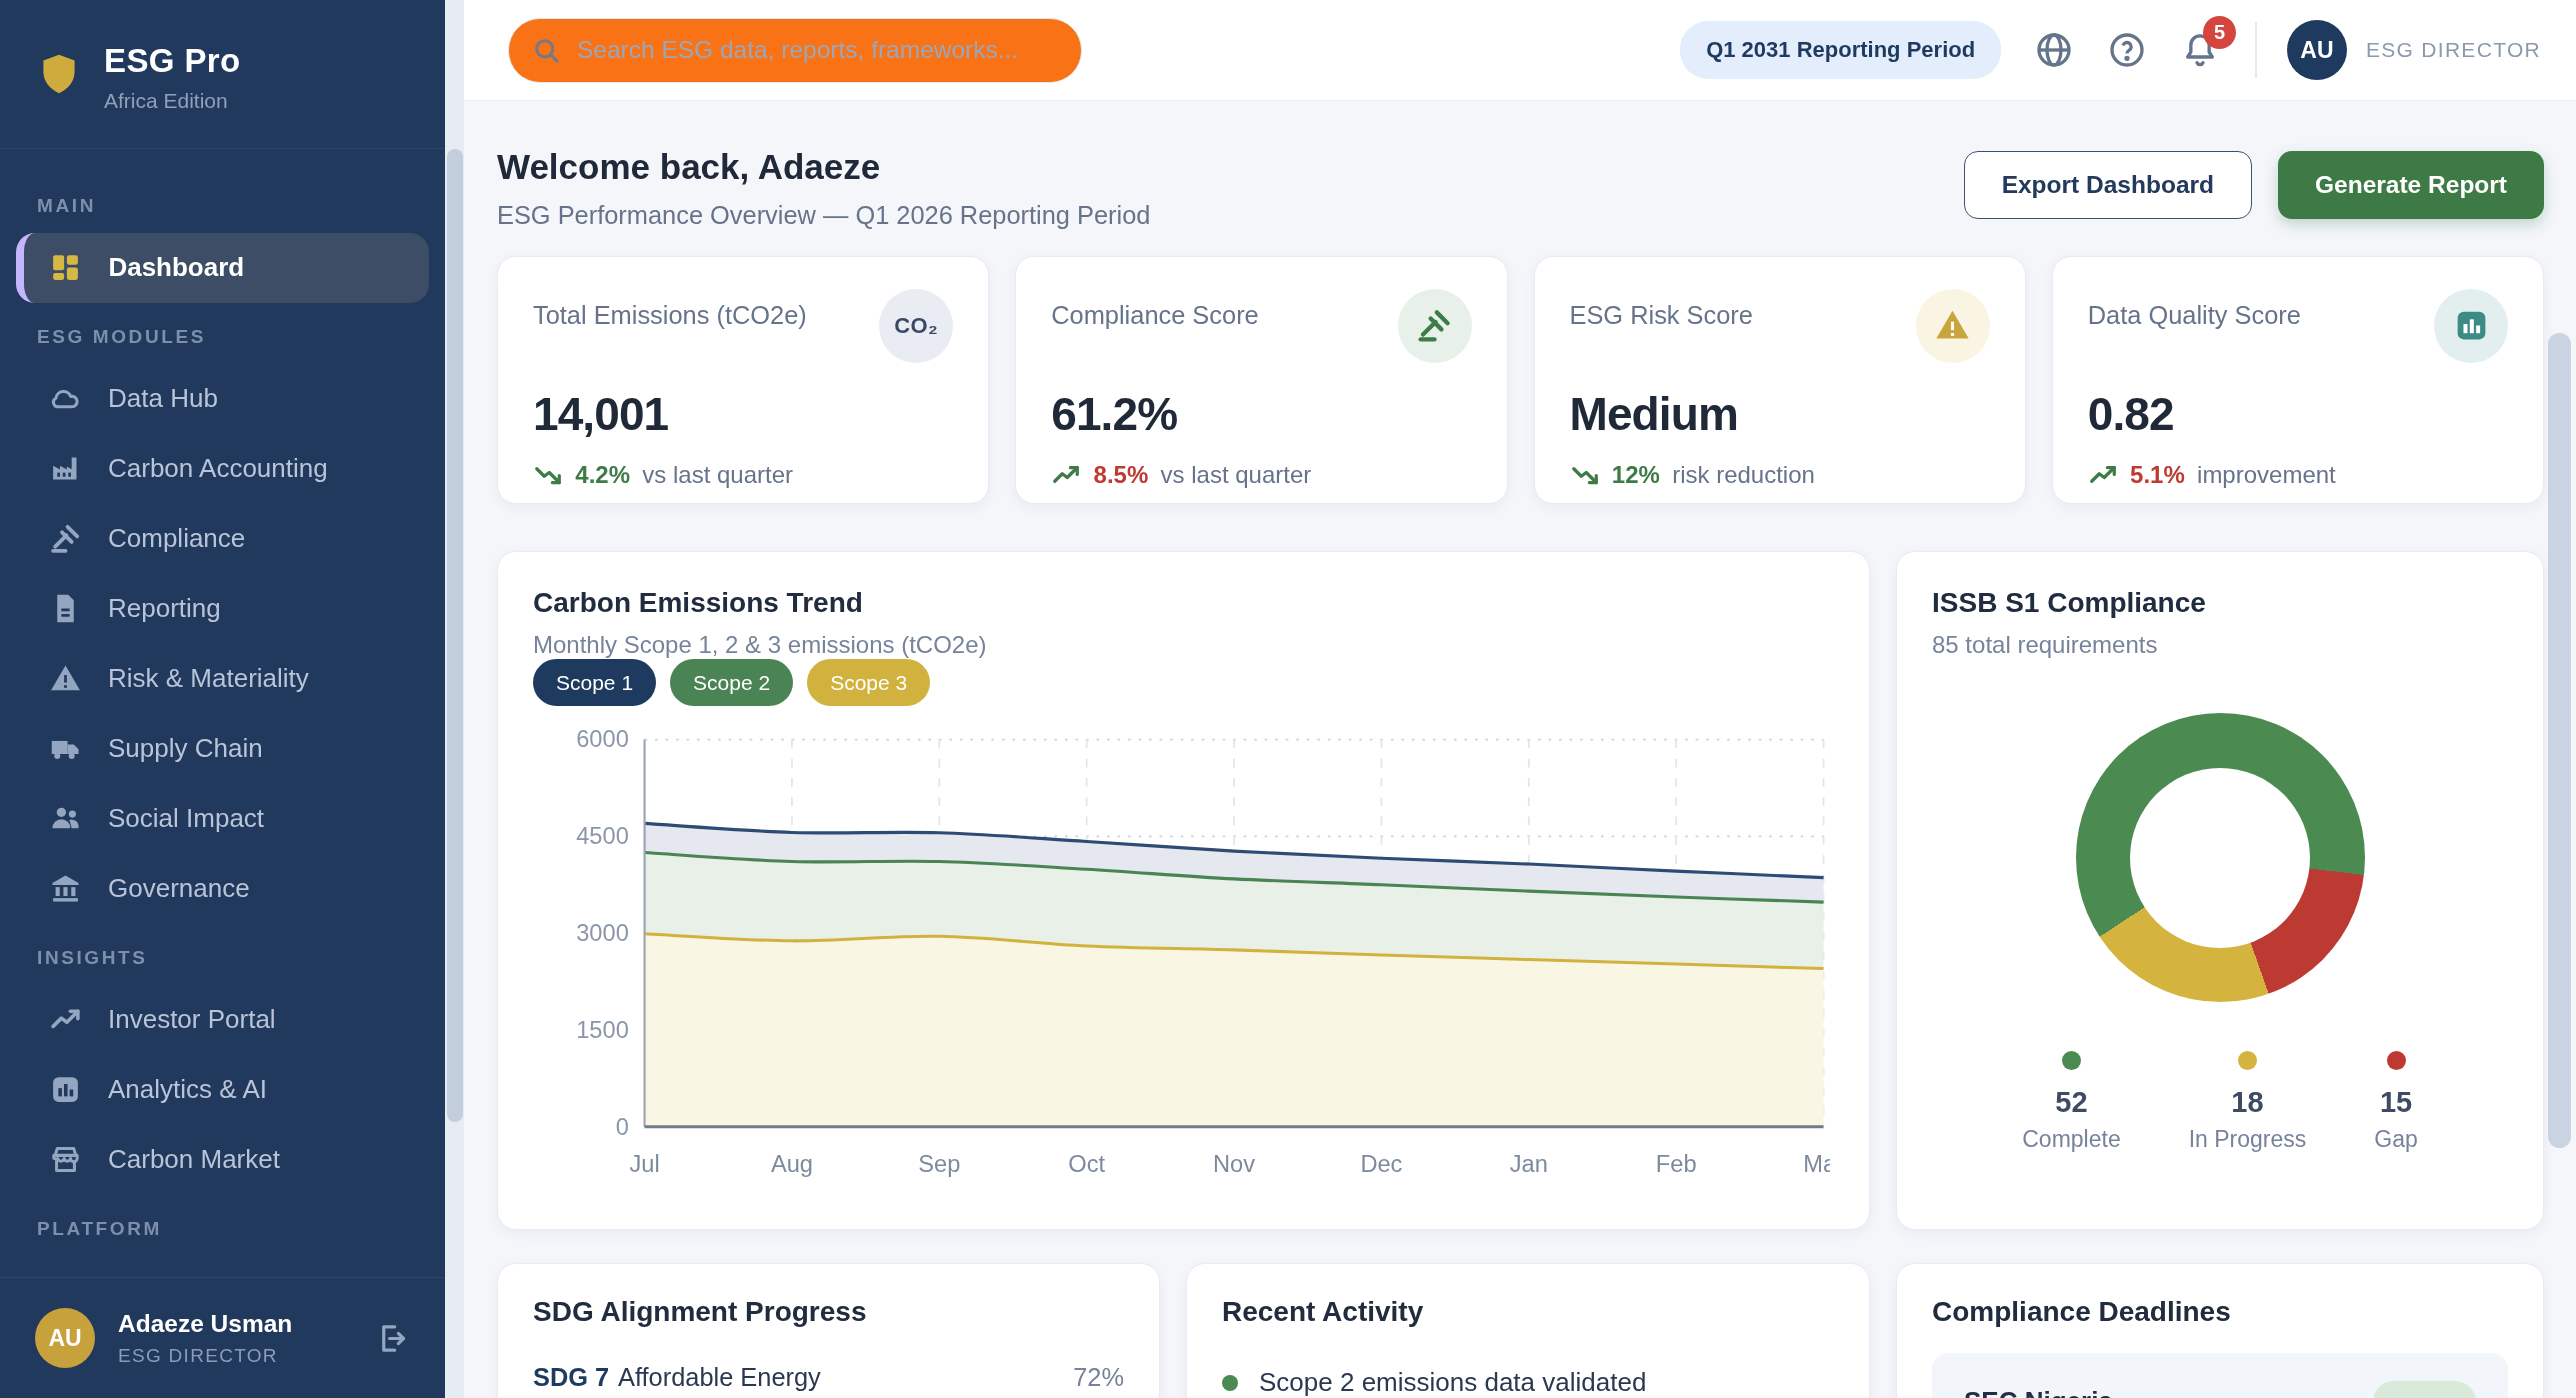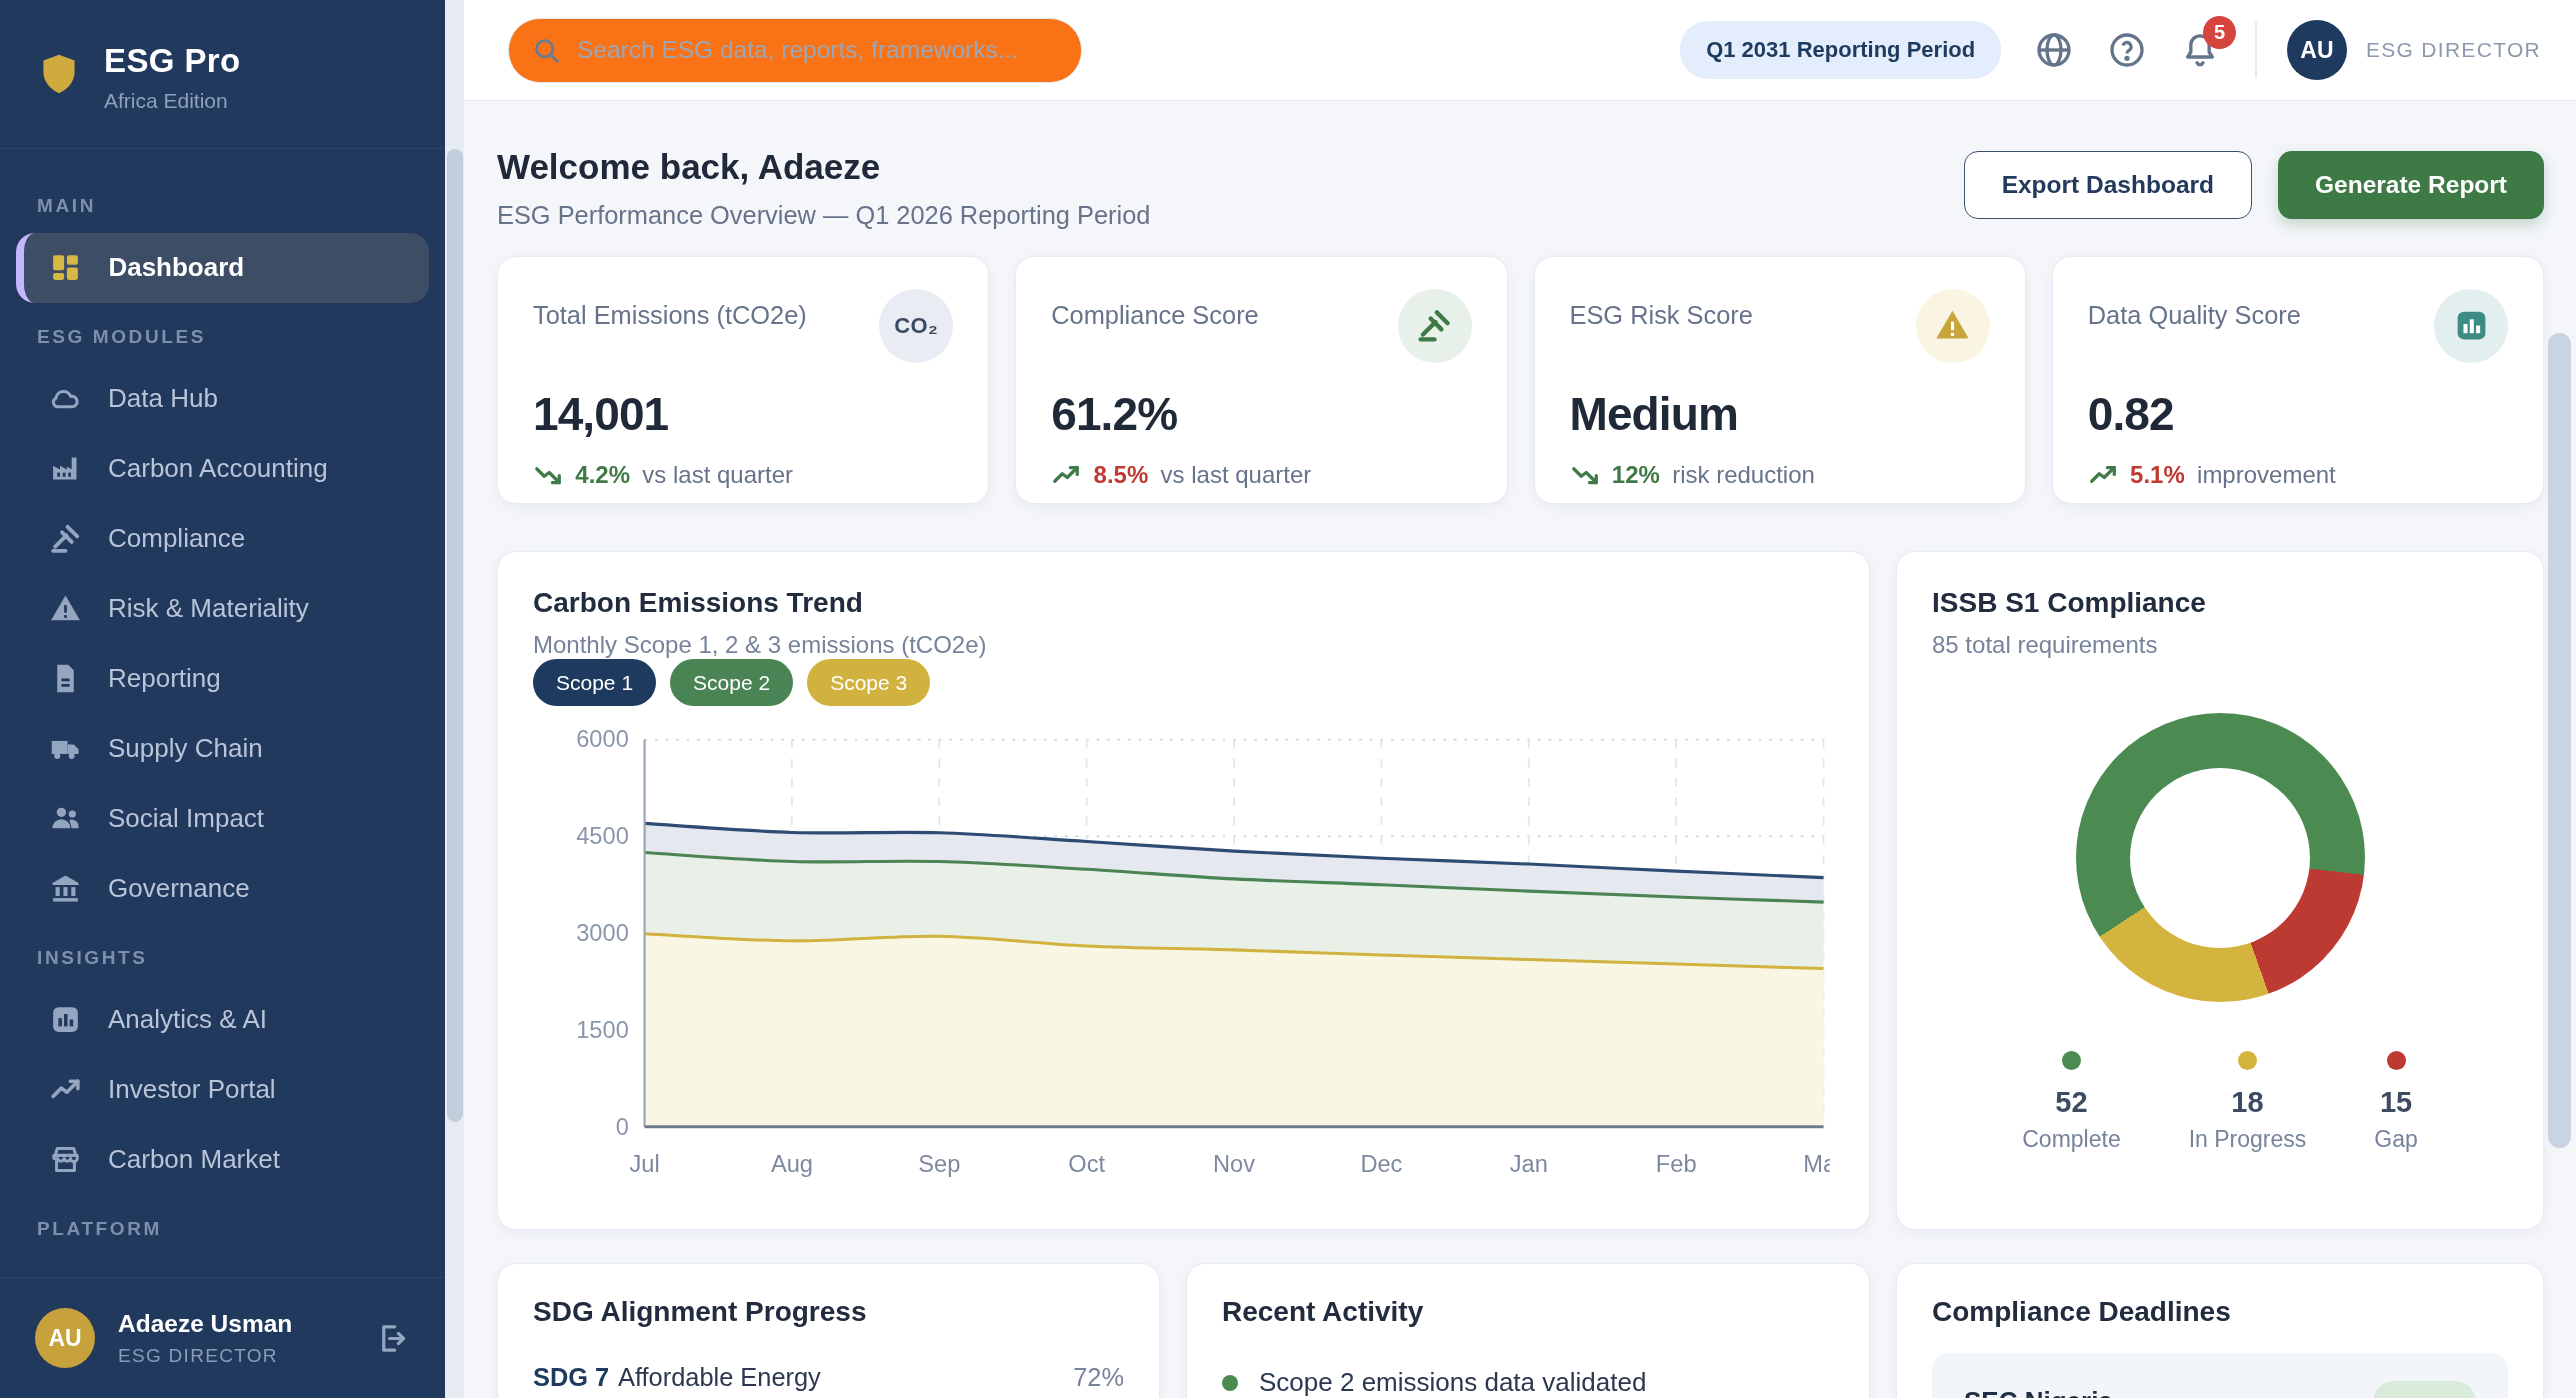--- a/index.html
+++ b/index.html
@@ -169,6 +169,18 @@
         <div class="nav-item">
           <span class="nav-icon">
             <svg viewBox="0 0 24 24" fill="currentColor">
+              <path d="M6 2h8l4 4v16H6z"></path>
+              <g fill="#21395c">
+                <rect x="9" y="12" width="6" height="2"></rect>
+                <rect x="9" y="16" width="6" height="2"></rect>
+              </g>
+            </svg>
+          </span>
+          <span class="nav-label">Reporting</span>
+        </div>
+        <div class="nav-item">
+          <span class="nav-icon">
+            <svg viewBox="0 0 24 24" fill="currentColor">
               <path d="M12 2.5 22.5 20.5H1.5z"></path>
               <g fill="#21395c">
                 <rect x="11" y="9.5" width="2" height="5.5"></rect>
@@ -177,18 +189,6 @@
             </svg>
           </span>
           <span class="nav-label">Risk &amp; Materiality</span>
-        </div>
-        <div class="nav-item">
-          <span class="nav-icon">
-            <svg viewBox="0 0 24 24" fill="currentColor">
-              <path d="M6 2h8l4 4v16H6z"></path>
-              <g fill="#21395c">
-                <rect x="9" y="12" width="6" height="2"></rect>
-                <rect x="9" y="16" width="6" height="2"></rect>
-              </g>
-            </svg>
-          </span>
-          <span class="nav-label">Reporting</span>
         </div>
         <div class="nav-item">
           <span class="nav-icon">

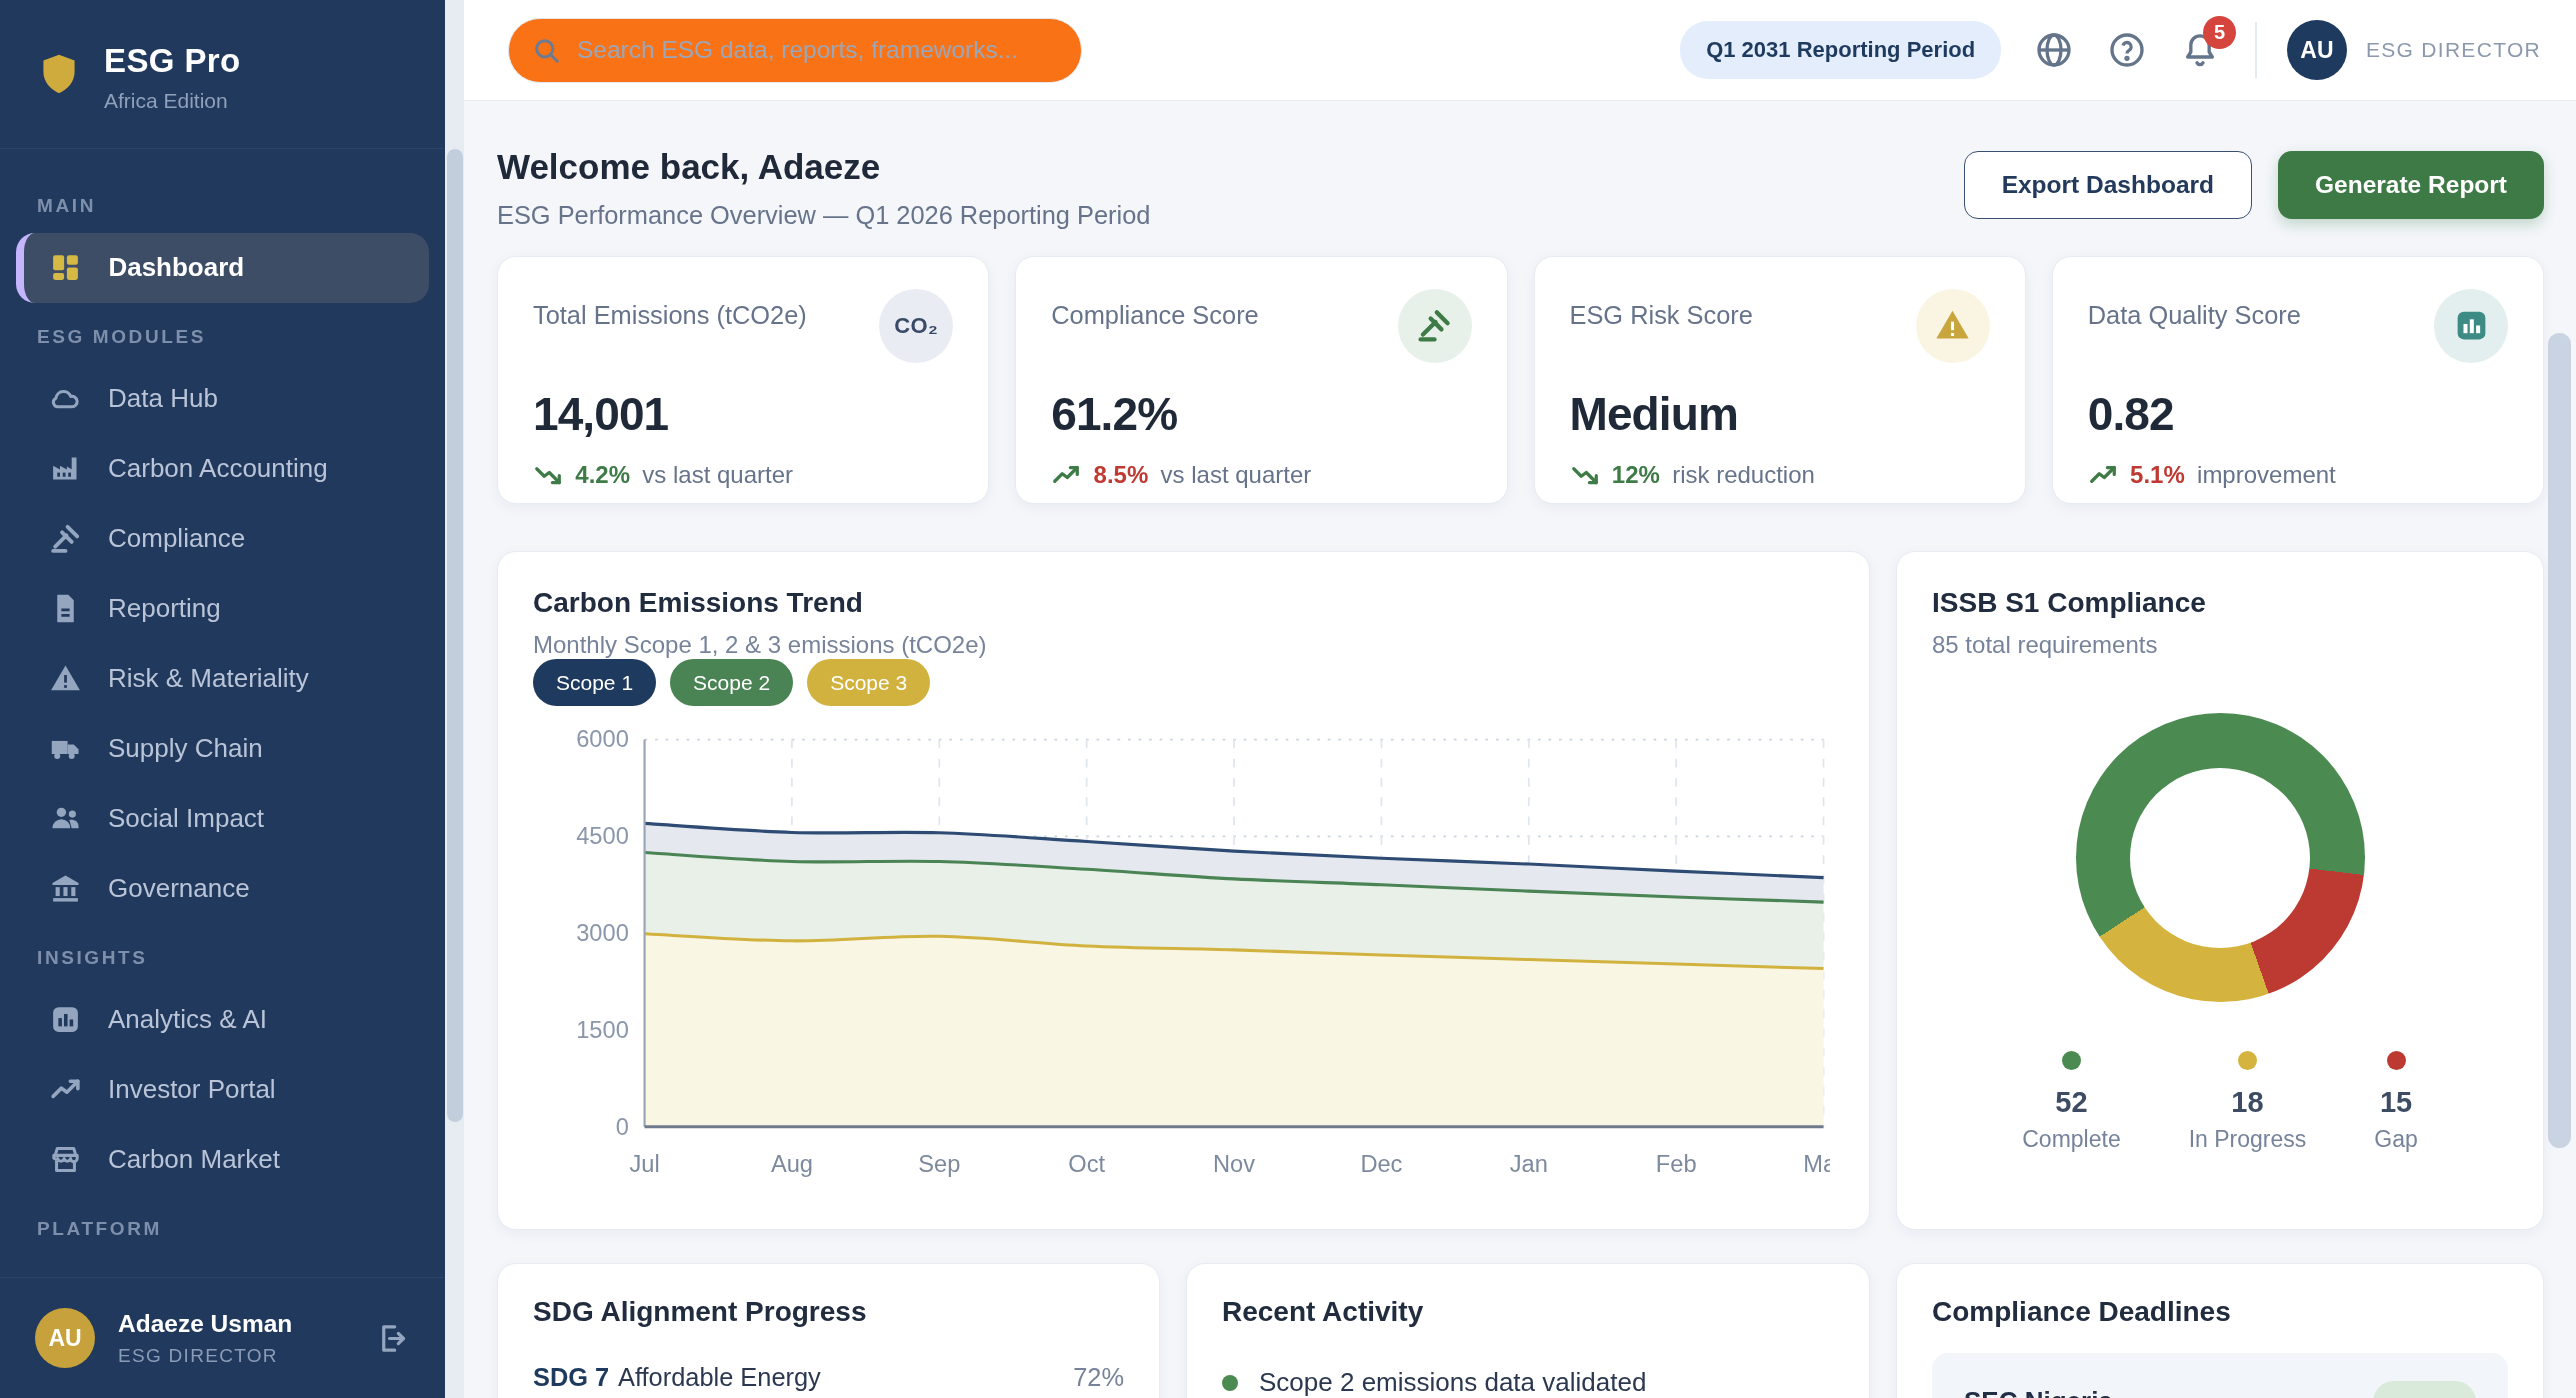--- a/index.html
+++ b/index.html
@@ -227,6 +227,15 @@
         <div class="nav-section-label">INSIGHTS</div>
         <div class="nav-item">
           <span class="nav-icon">
+            <svg viewBox="0 0 24 24" fill="none" stroke="currentColor" stroke-width="2.6" stroke-linecap="round" stroke-linejoin="round">
+              <path d="M3 17l6-6 4 3 8-8"></path>
+              <path d="M15.5 6H21v5.5"></path>
+            </svg>
+          </span>
+          <span class="nav-label">Investor Portal</span>
+        </div>
+        <div class="nav-item">
+          <span class="nav-icon">
             <svg viewBox="0 0 24 24" fill="currentColor">
               <rect x="3" y="3" width="18" height="18" rx="4"></rect>
               <g fill="#21395c">
@@ -237,15 +246,6 @@
             </svg>
           </span>
           <span class="nav-label">Analytics &amp; AI</span>
-        </div>
-        <div class="nav-item">
-          <span class="nav-icon">
-            <svg viewBox="0 0 24 24" fill="none" stroke="currentColor" stroke-width="2.6" stroke-linecap="round" stroke-linejoin="round">
-              <path d="M3 17l6-6 4 3 8-8"></path>
-              <path d="M15.5 6H21v5.5"></path>
-            </svg>
-          </span>
-          <span class="nav-label">Investor Portal</span>
         </div>
         <div class="nav-item">
           <span class="nav-icon">

